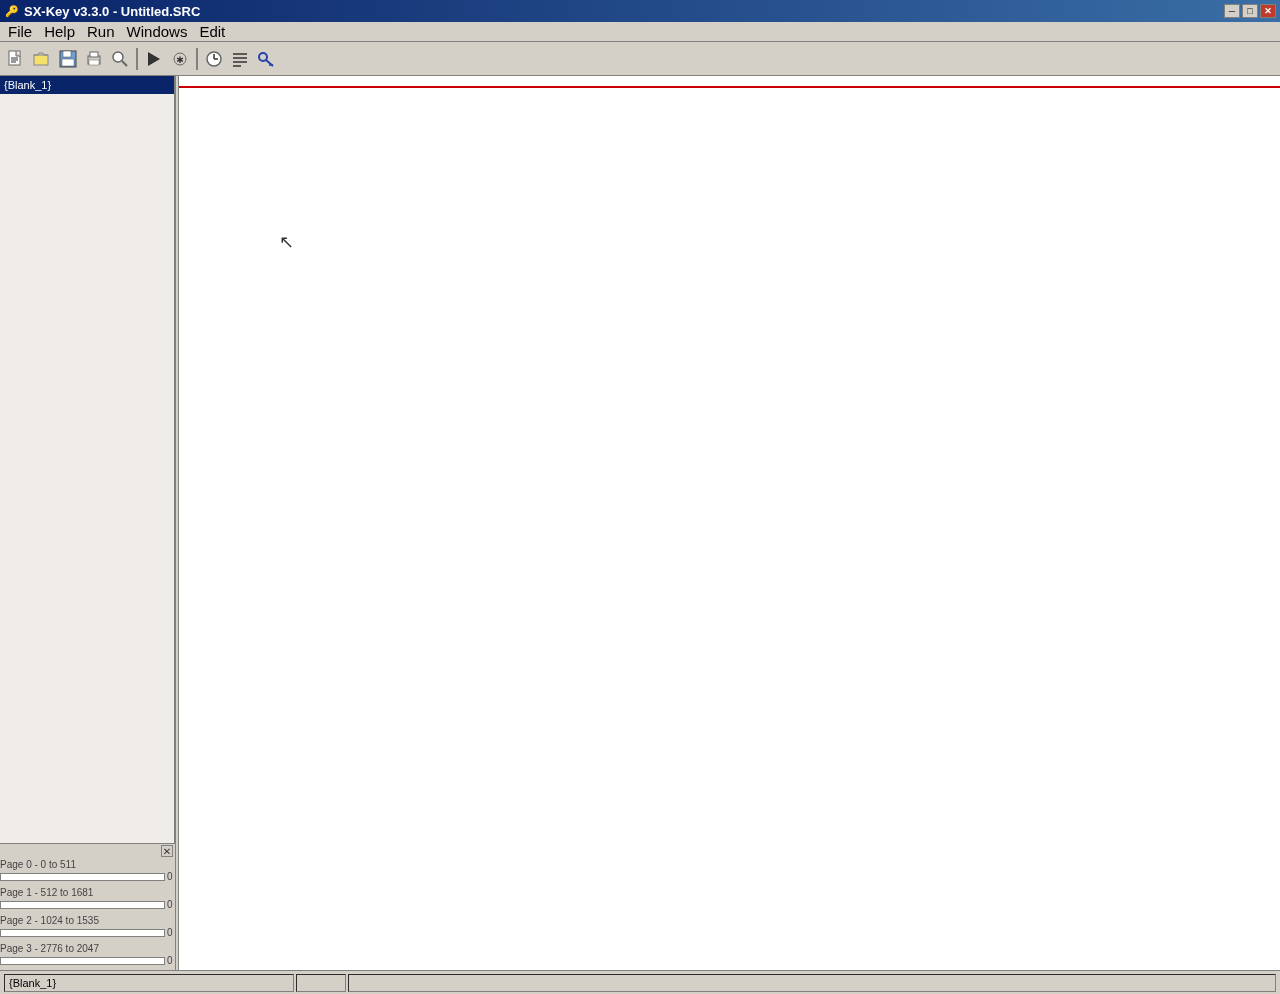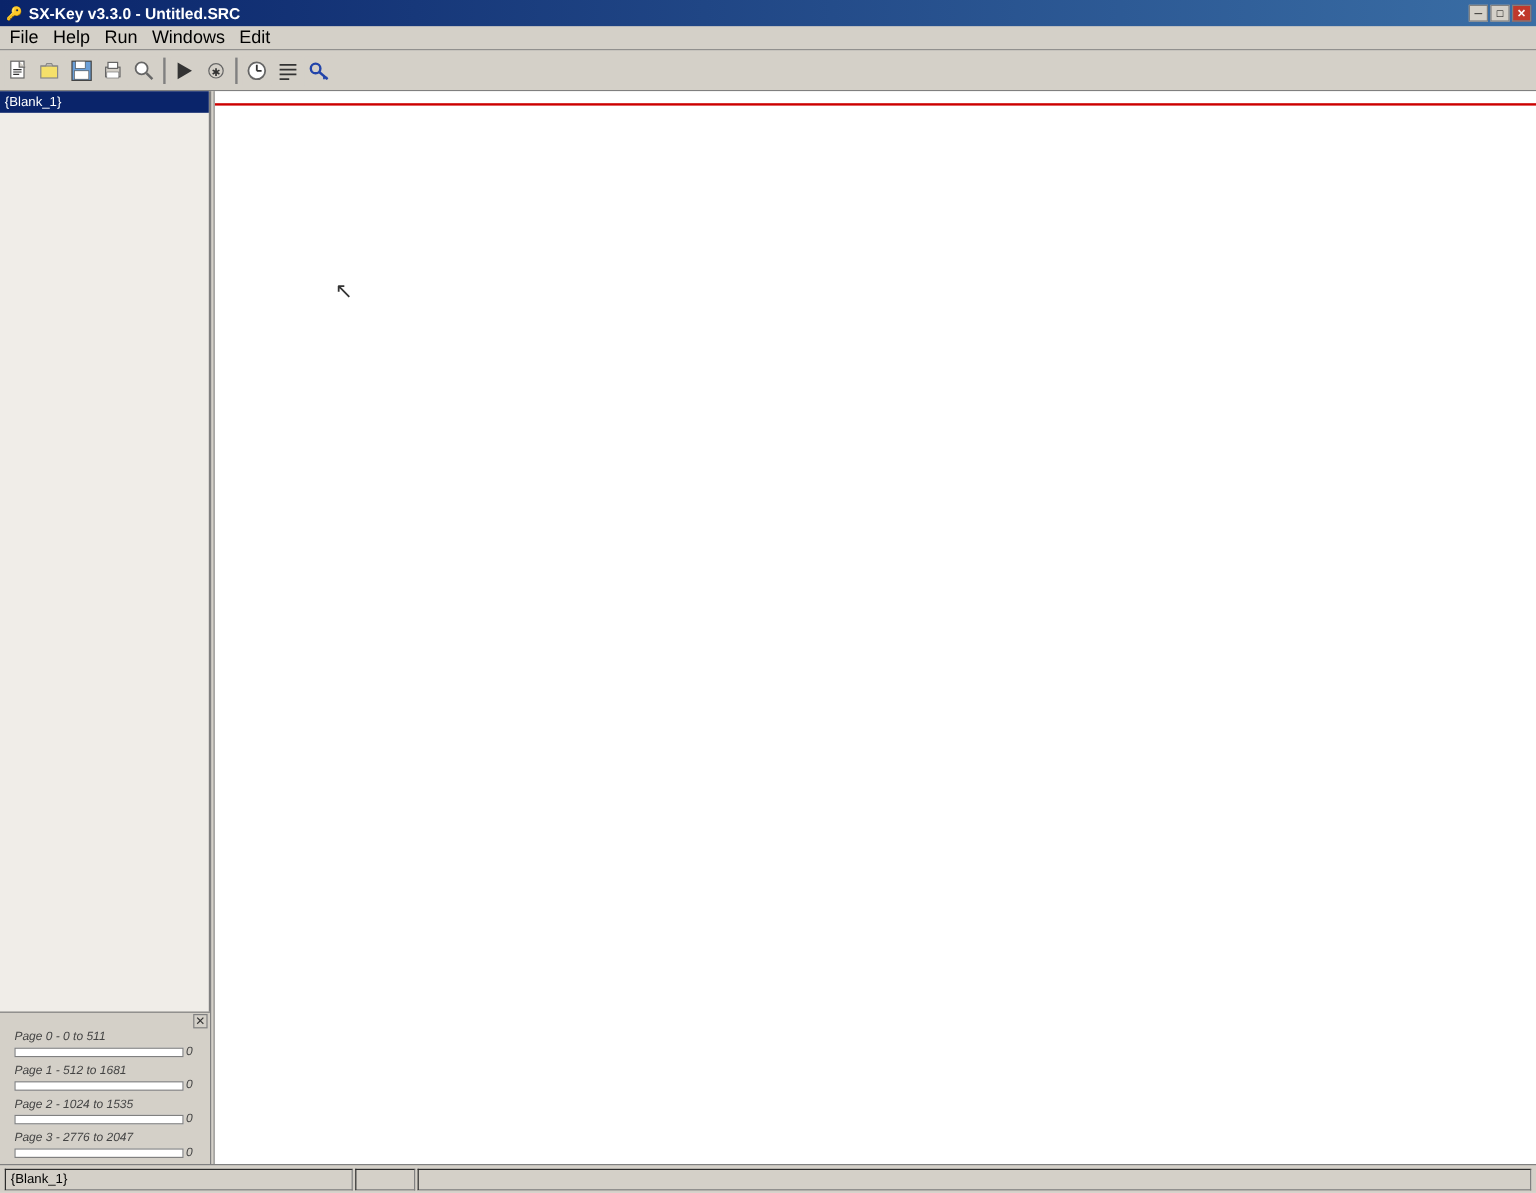--- a/index.html
+++ b/index.html
@@ -189,8 +189,7 @@
       background: #d4d0c8;
     }
     .page-row {
-      padding: 1px 12px;
-      font-style: italic;
+      padding: 1px 0;
     }
     .page-label {
       font-size: 10px;

